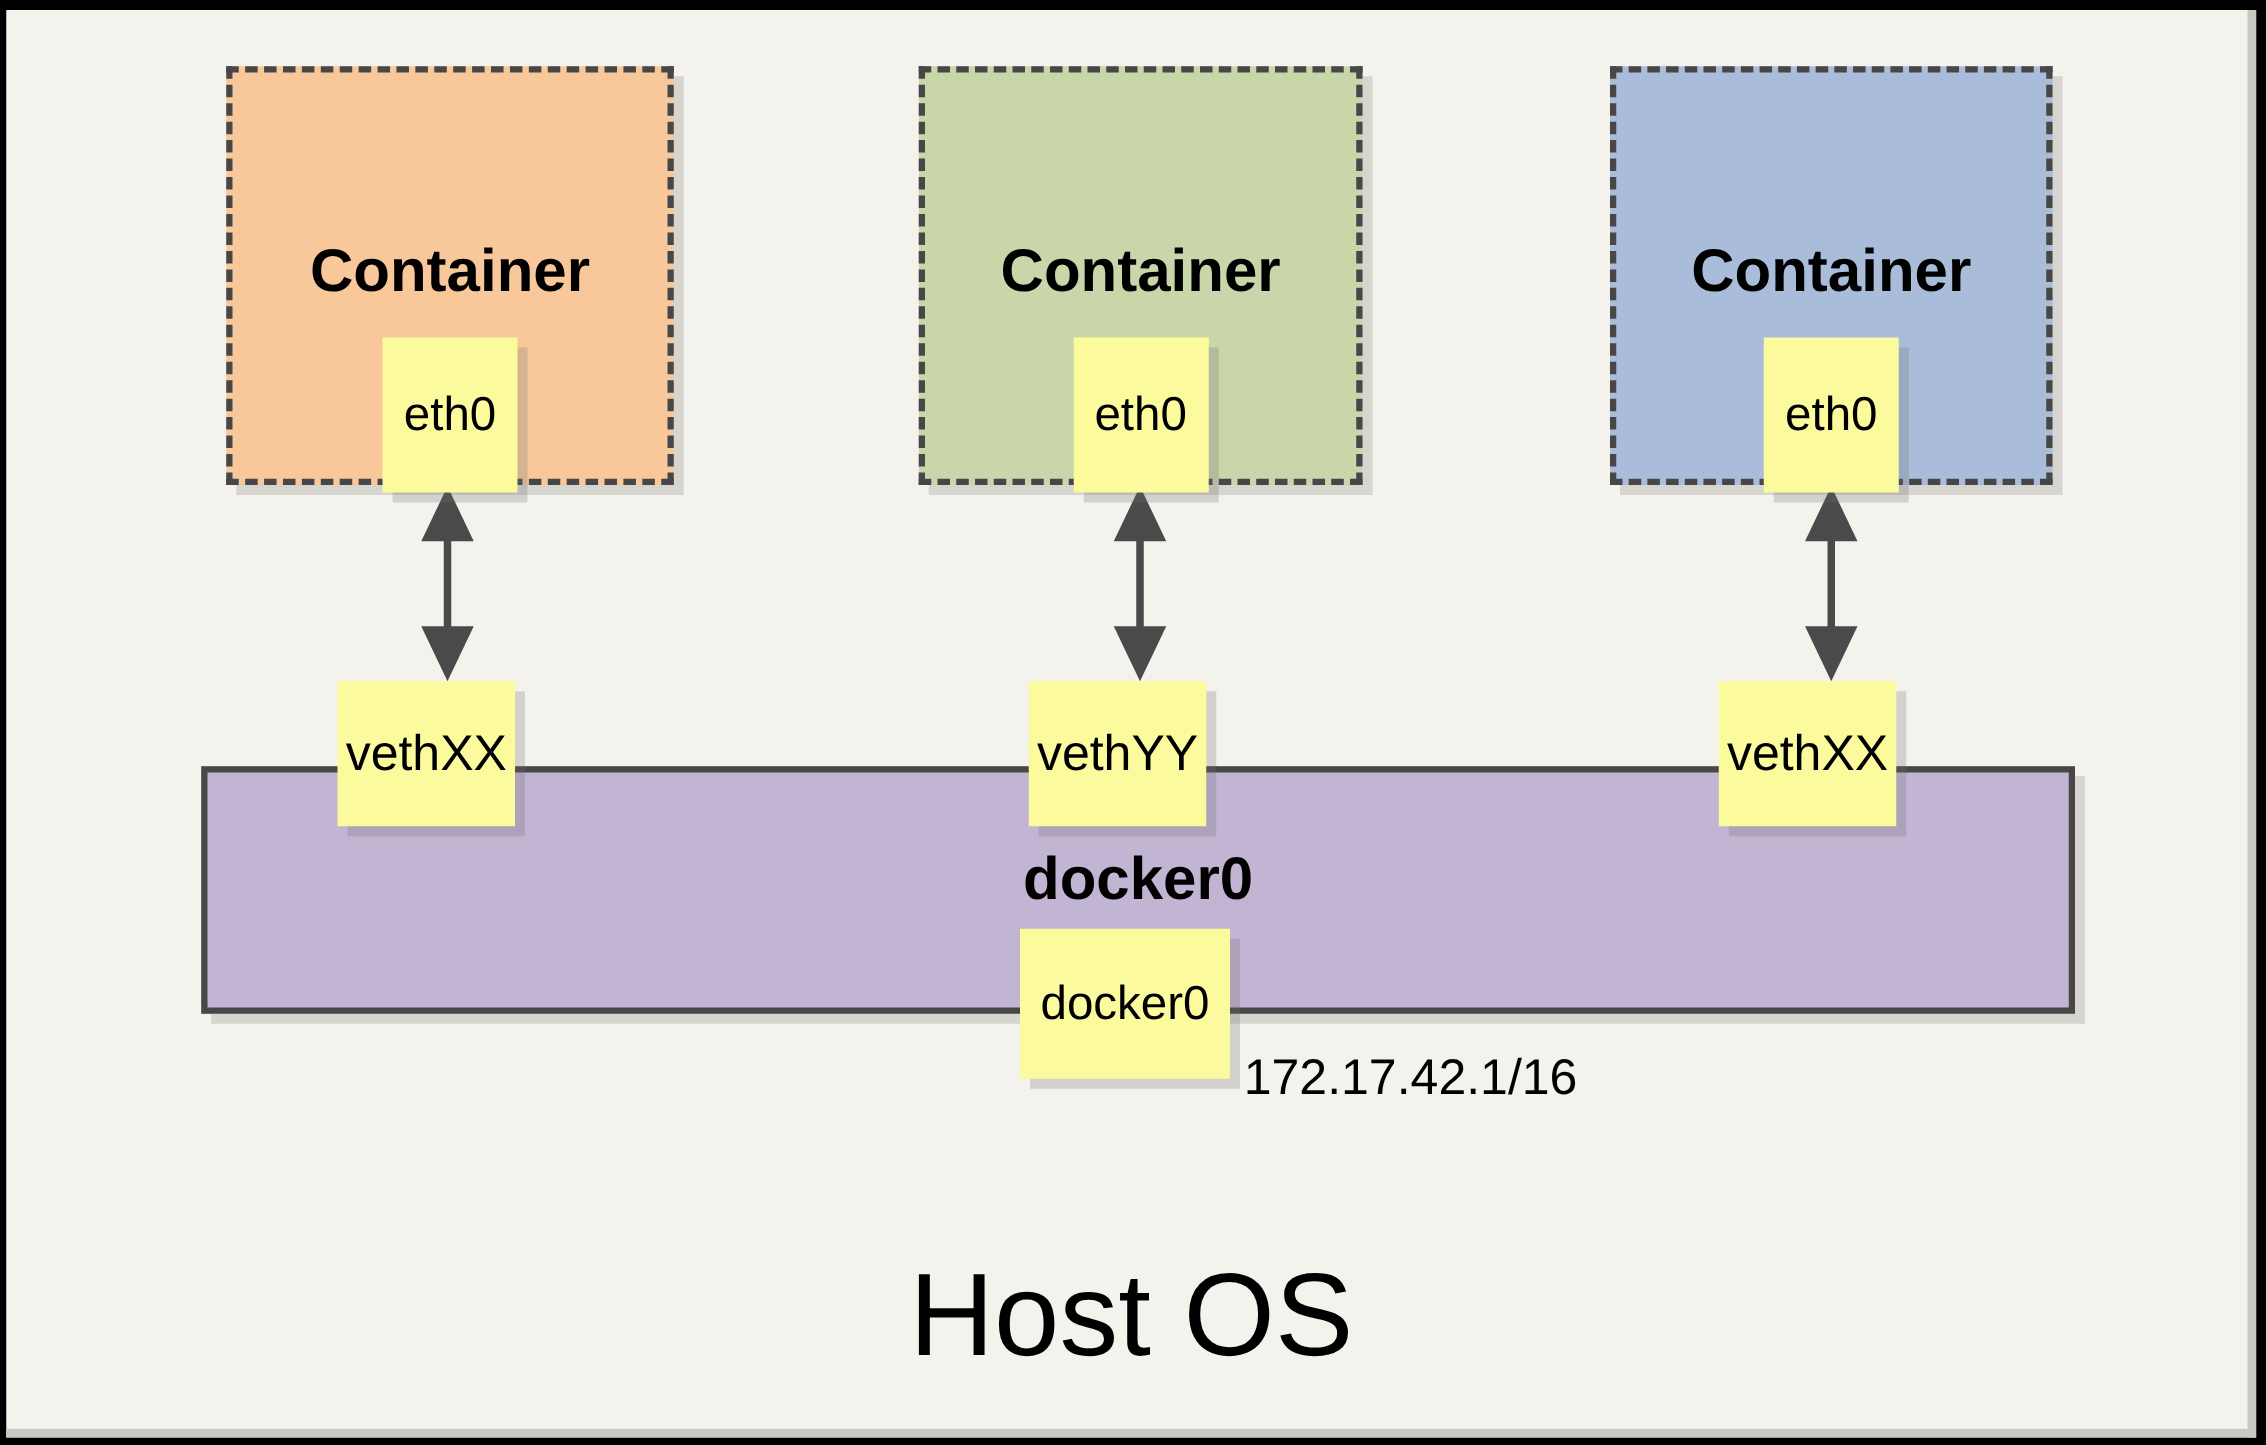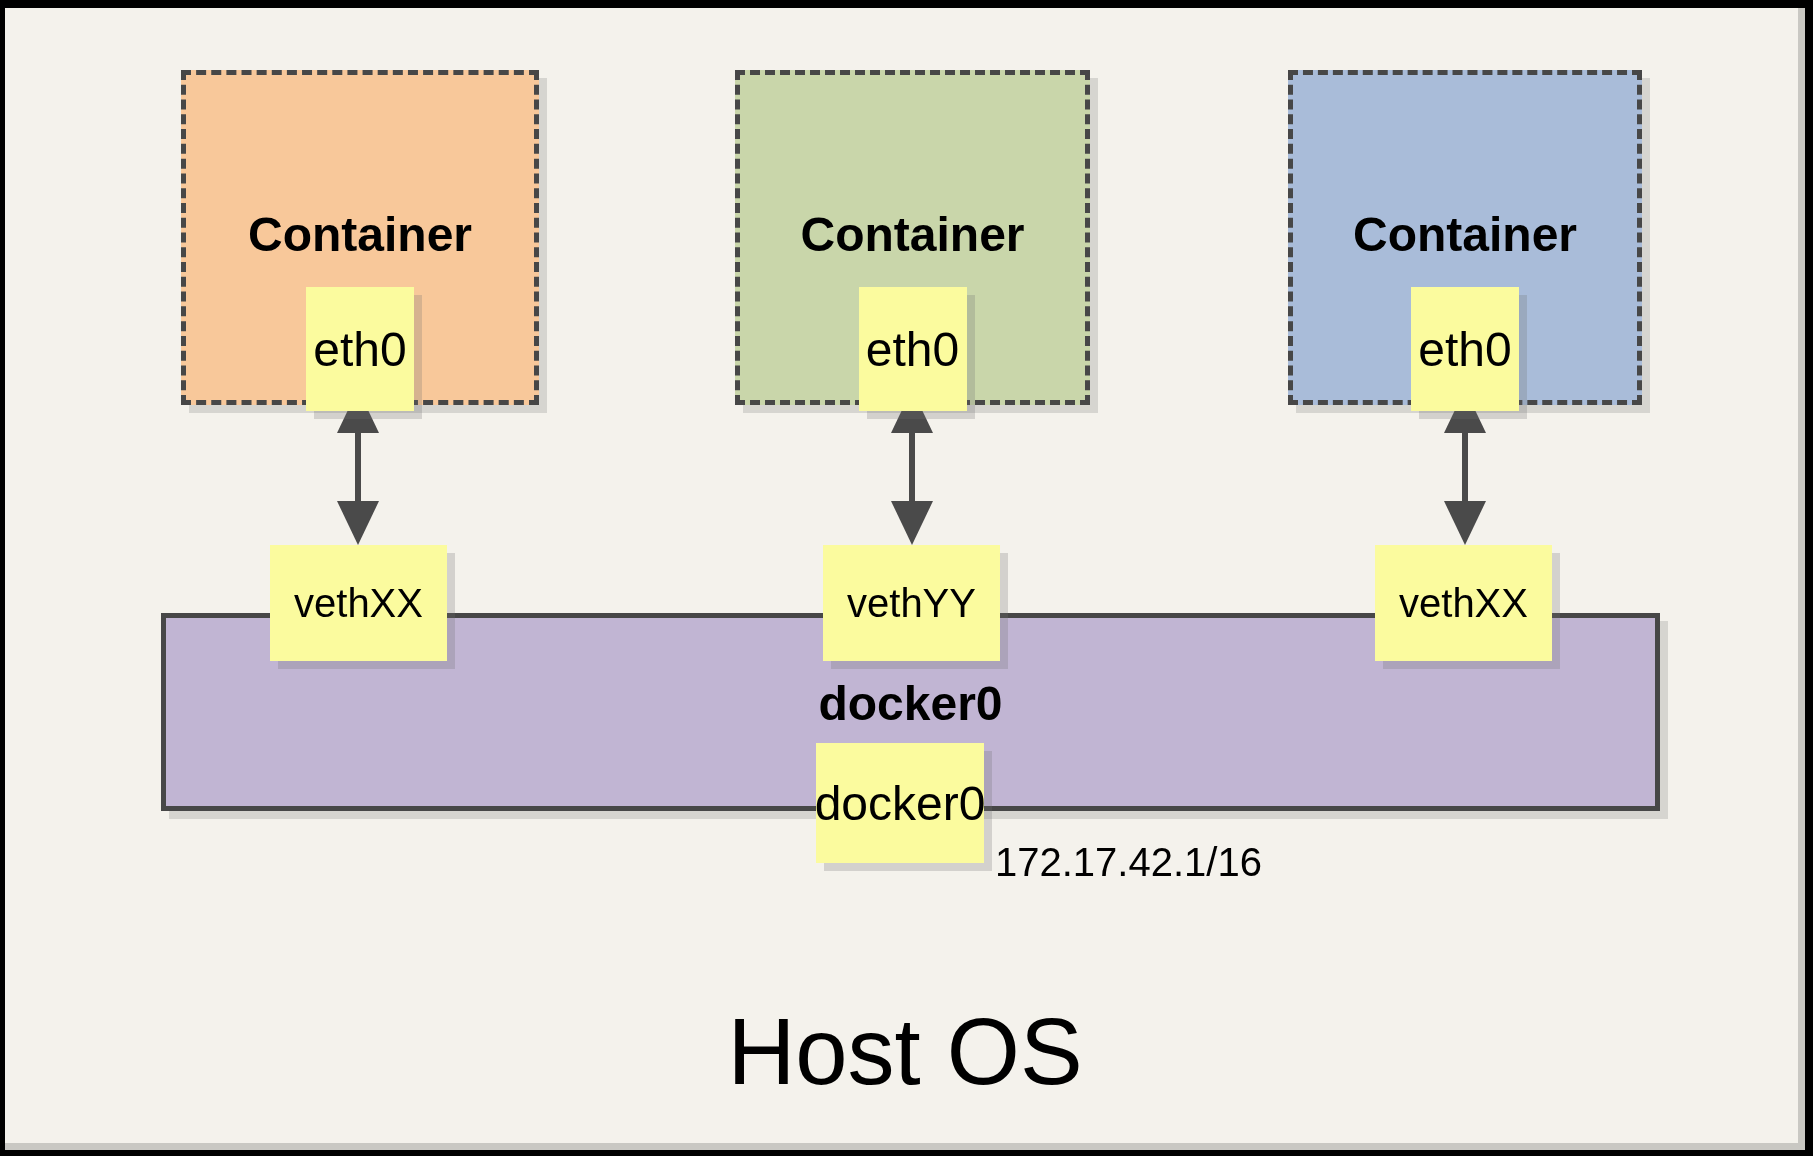--- a/index.html
+++ b/index.html
@@ -28,7 +28,7 @@
   
   .container-box {
     position: absolute;
-    top: 62px;
+    top: 45px;
     width: 358px;
     height: 335px;
     border: 5px dashed #474747;

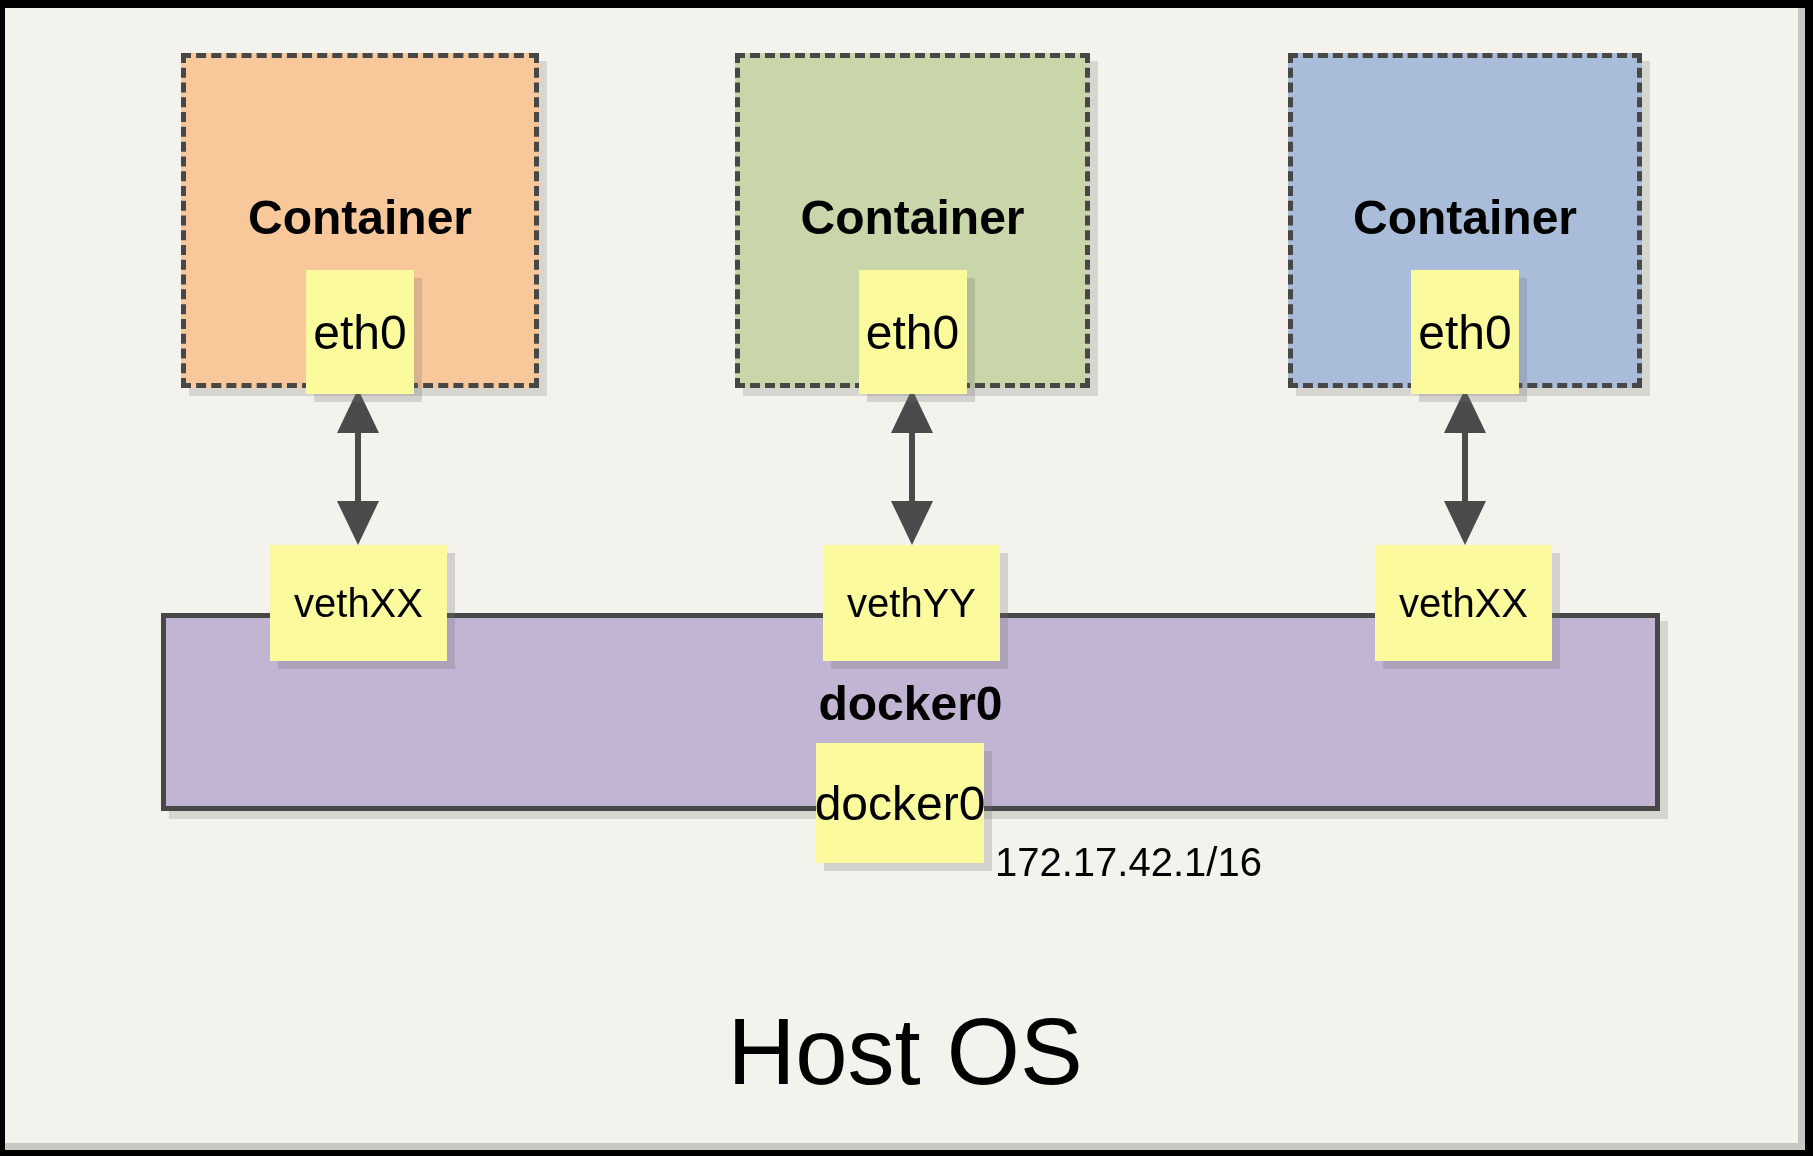--- a/index.html
+++ b/index.html
@@ -54,7 +54,7 @@
     display: flex;
     align-items: center;
     justify-content: center;
-    font-size: 48px;
+    font-size: 38px;
     z-index: 5;
   }
   .eth-chip {

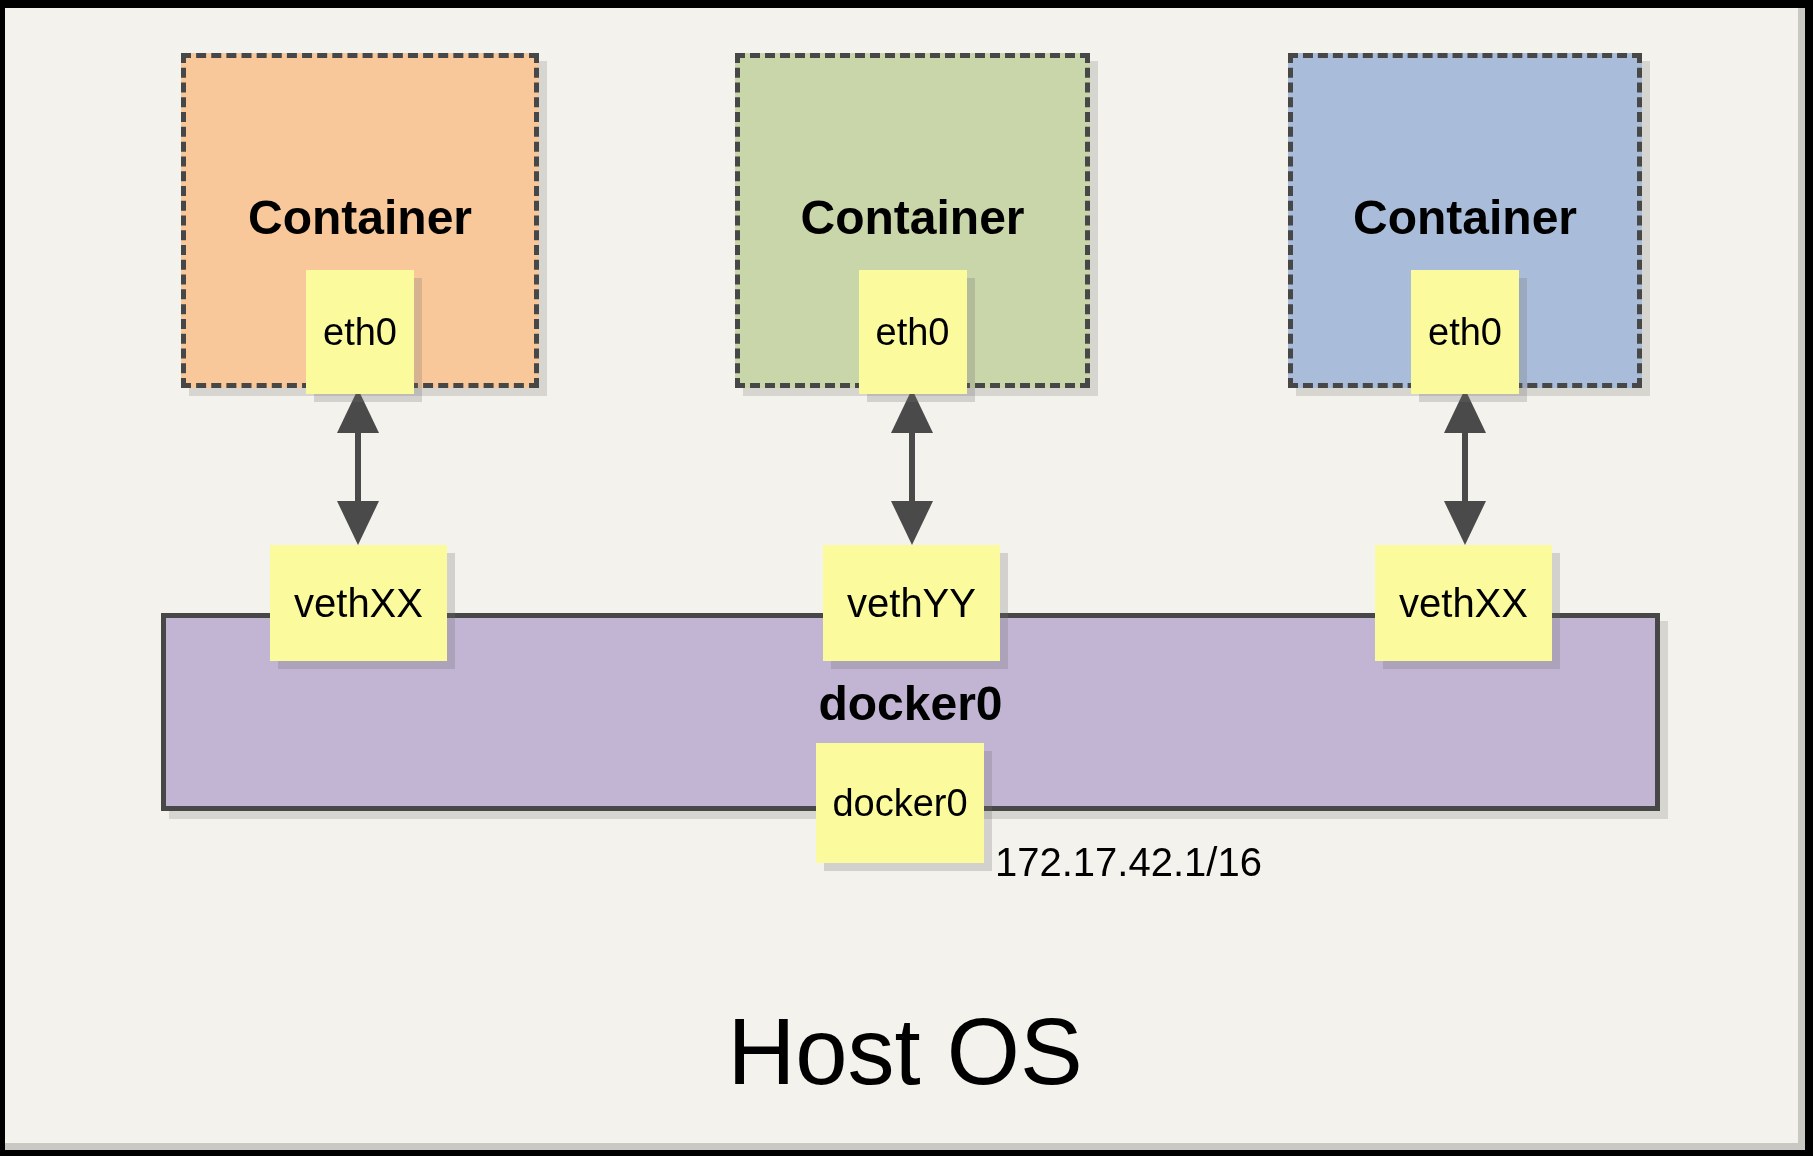--- a/index.html
+++ b/index.html
@@ -67,7 +67,7 @@
   }
   .veth-chip {
     top: 537px;
-    width: 177px;
+    width: 142px;
     height: 116px;
     font-size: 40px;
   }

